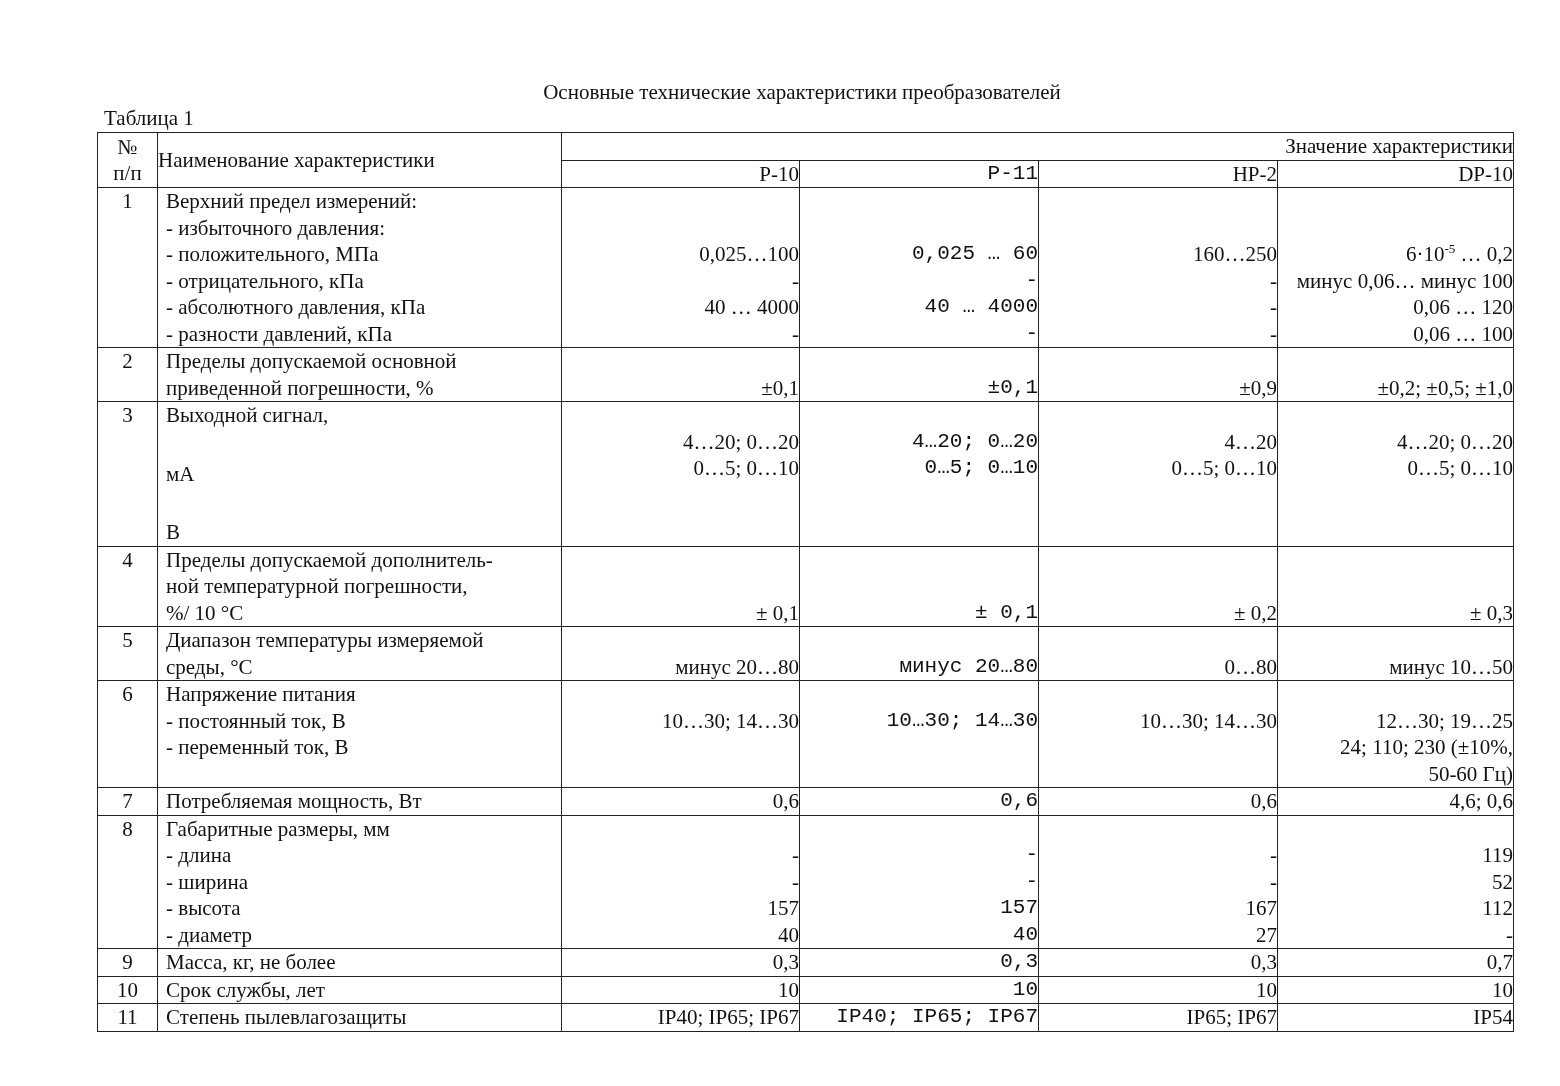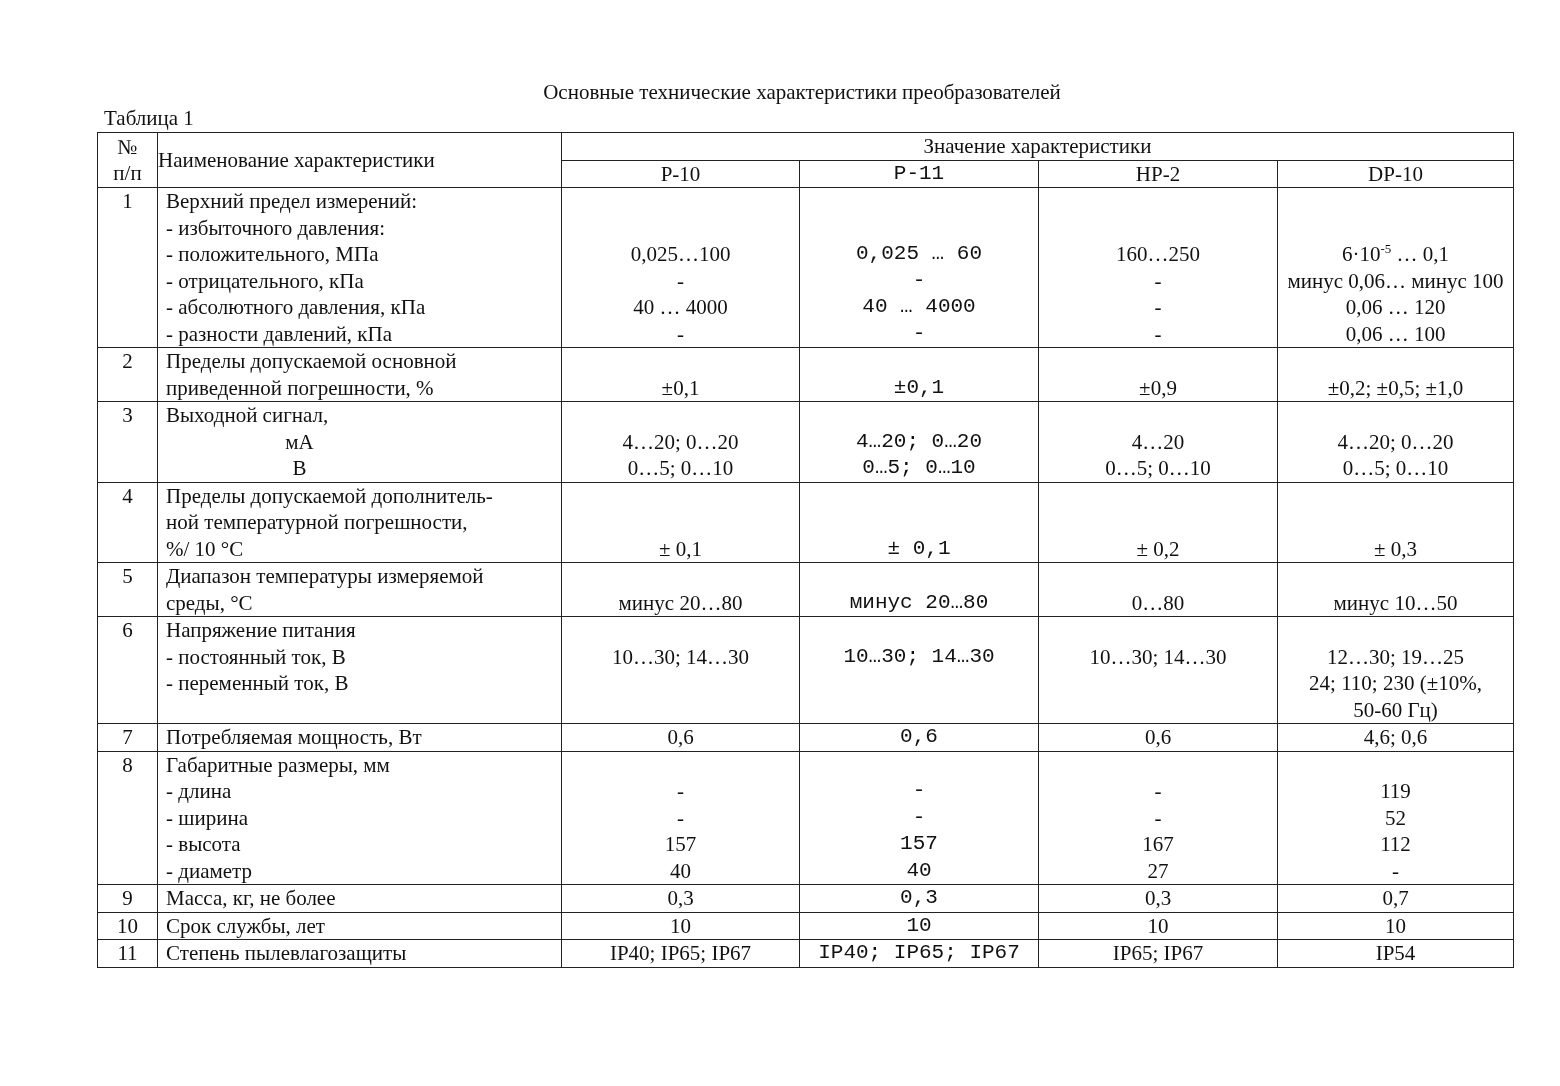--- a/index.html
+++ b/index.html
@@ -13,7 +13,7 @@
   td { border:1.5px solid #222; padding:0; vertical-align:top; }
   .c-num { width:59px; text-align:center; }
   .c-name { width:395px; padding-left:8px; text-align:left; }
-  .c-val { text-align:center; }
+  .c-val { text-align:right; }
   .w1 { width:237px; } .w2 { width:238px;font-family:Liberation Mono, monospace; } .w3 { width:238px; } .w4 { width:235px; }
   .hdr td { vertical-align:middle; }
   .line { display:block; white-space:nowrap; height:26.5px; }

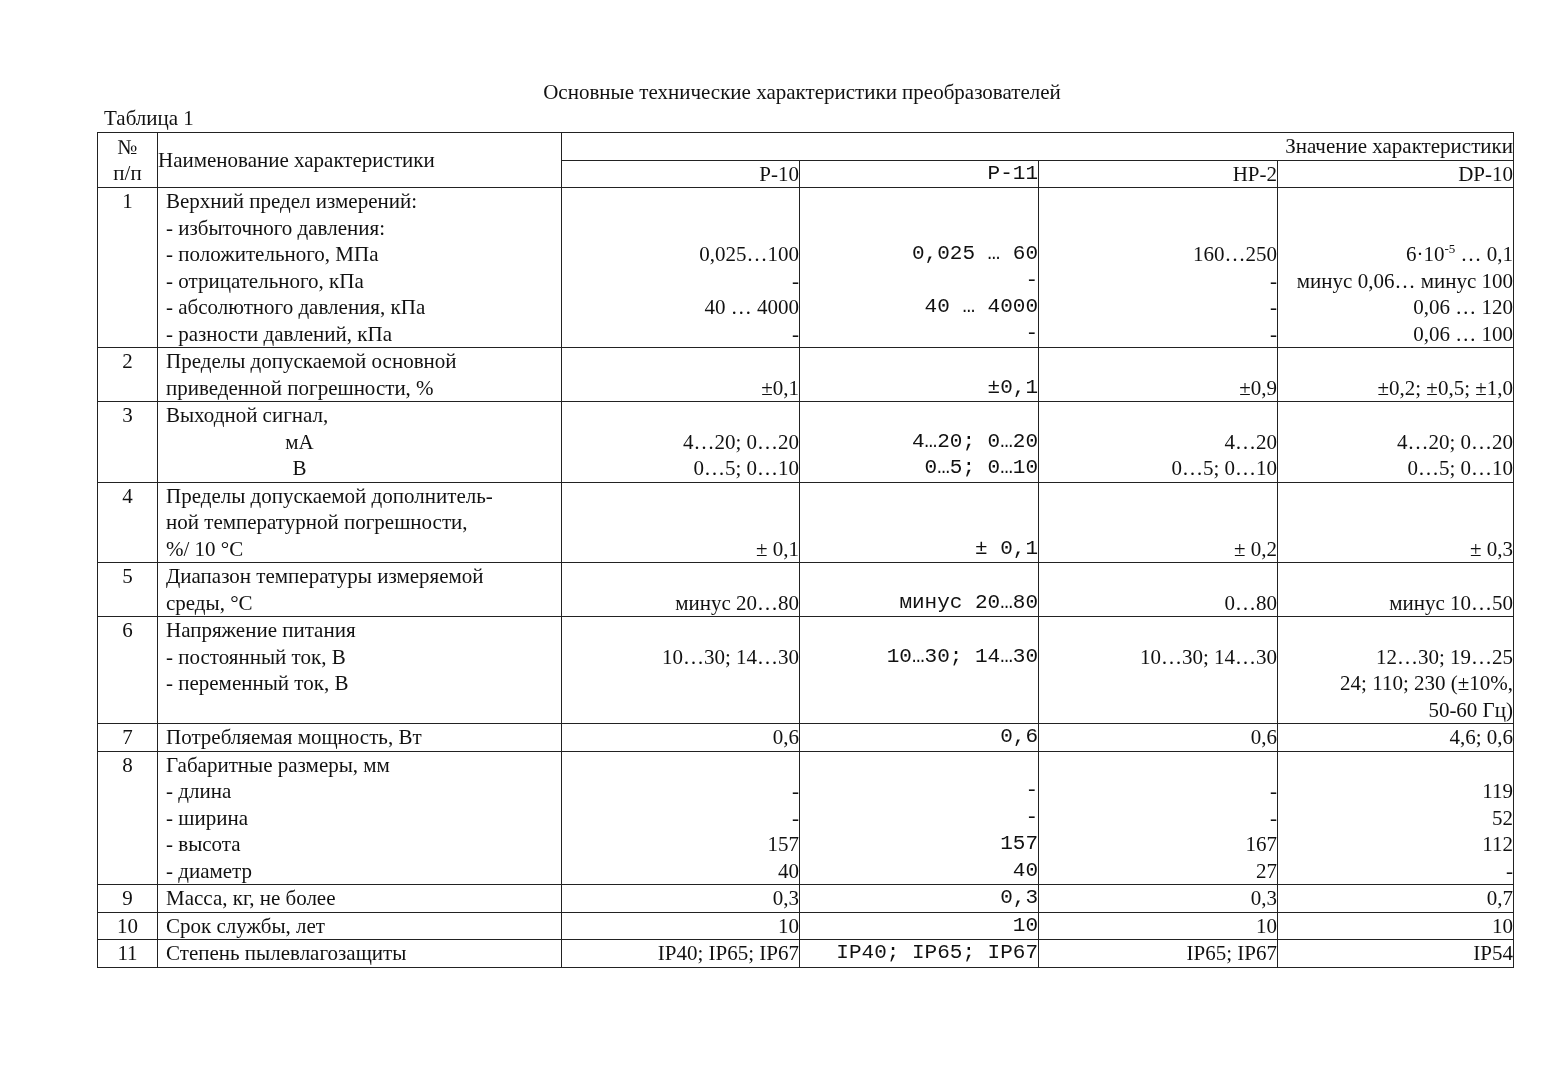--- a/index.html
+++ b/index.html
@@ -79,7 +79,7 @@
         <td class="c-val w4">
           <span class="line"></span>
           <span class="line"></span>
-          <span class="line"><span>6·10</span><sup>-5</sup><span> … 0,1</span></span>
+          <span class="line"><span>6·10</span><sup>-5</sup><span> … 0,2</span></span>
           <span class="line">минус 0,06… минус 100</span>
           <span class="line">0,06 … 120</span>
           <span class="line">0,06 … 100</span>

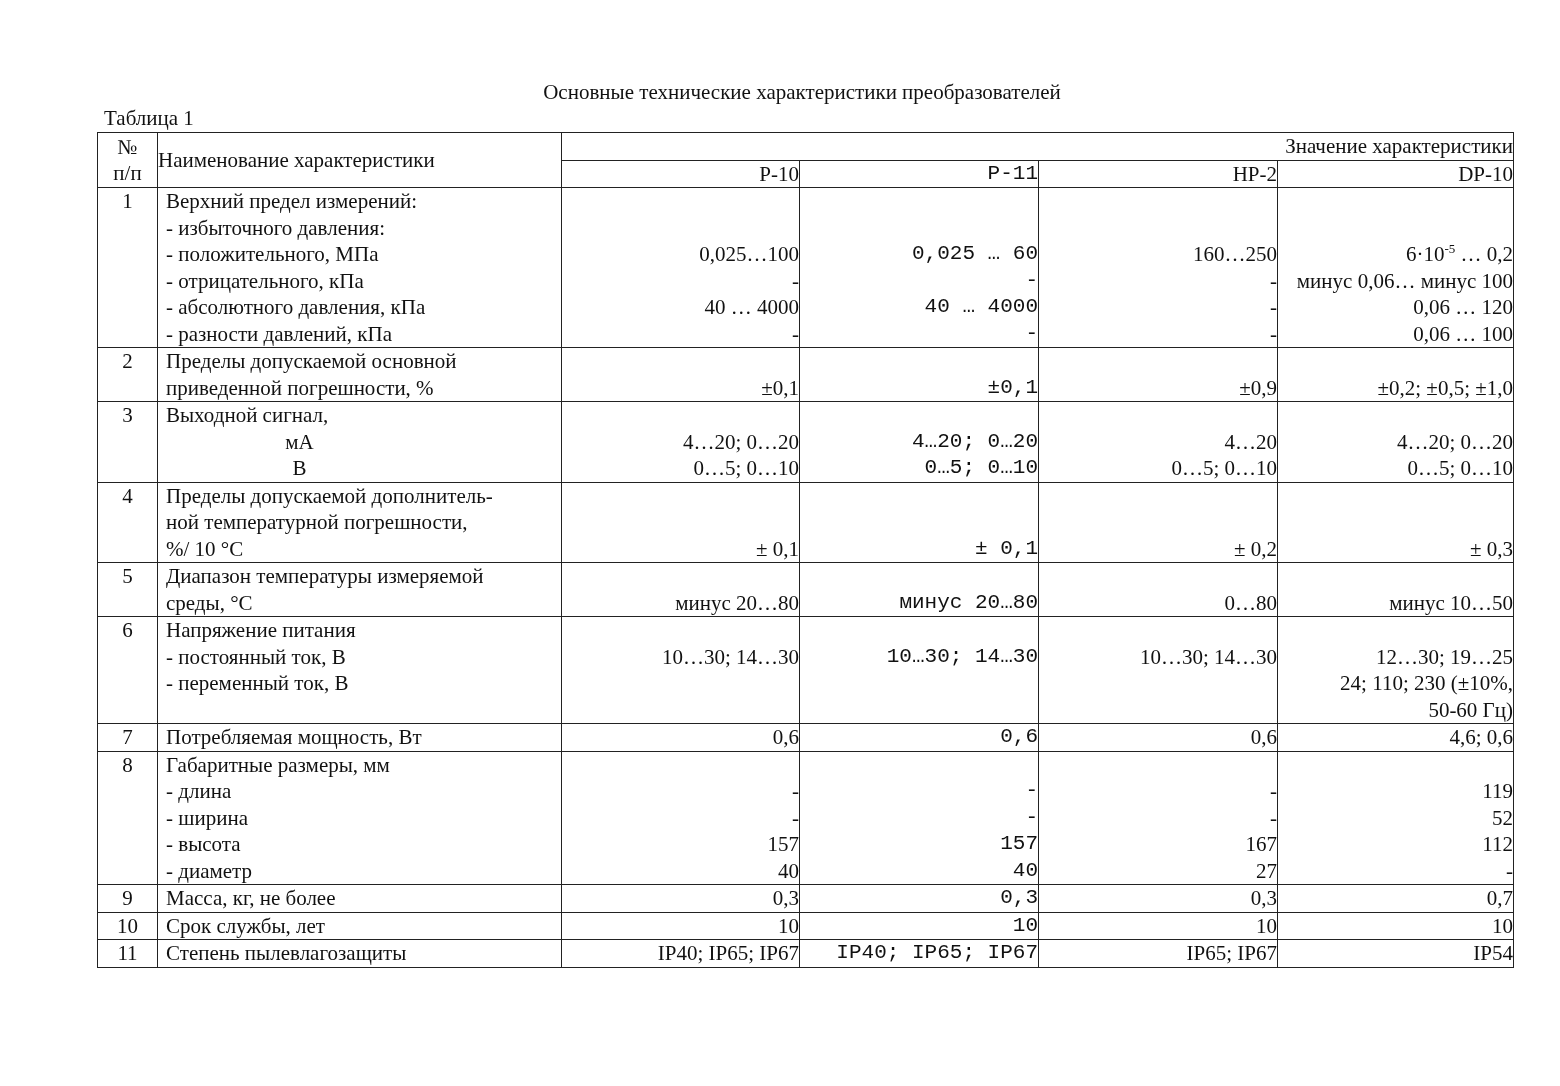--- a/index.html
+++ b/index.html
@@ -17,7 +17,7 @@
   .w1 { width:237px; } .w2 { width:238px;font-family:Liberation Mono, monospace; } .w3 { width:238px; } .w4 { width:235px; }
   .hdr td { vertical-align:middle; }
   .line { display:block; white-space:nowrap; height:26.5px; }
-  .right { text-align:center; padding-right:128px; }
+  .right { text-align:left; padding-right:128px;margin-top:32px; }
   sup { font-size:13px; line-height:0; }
 </style>
 </head>

